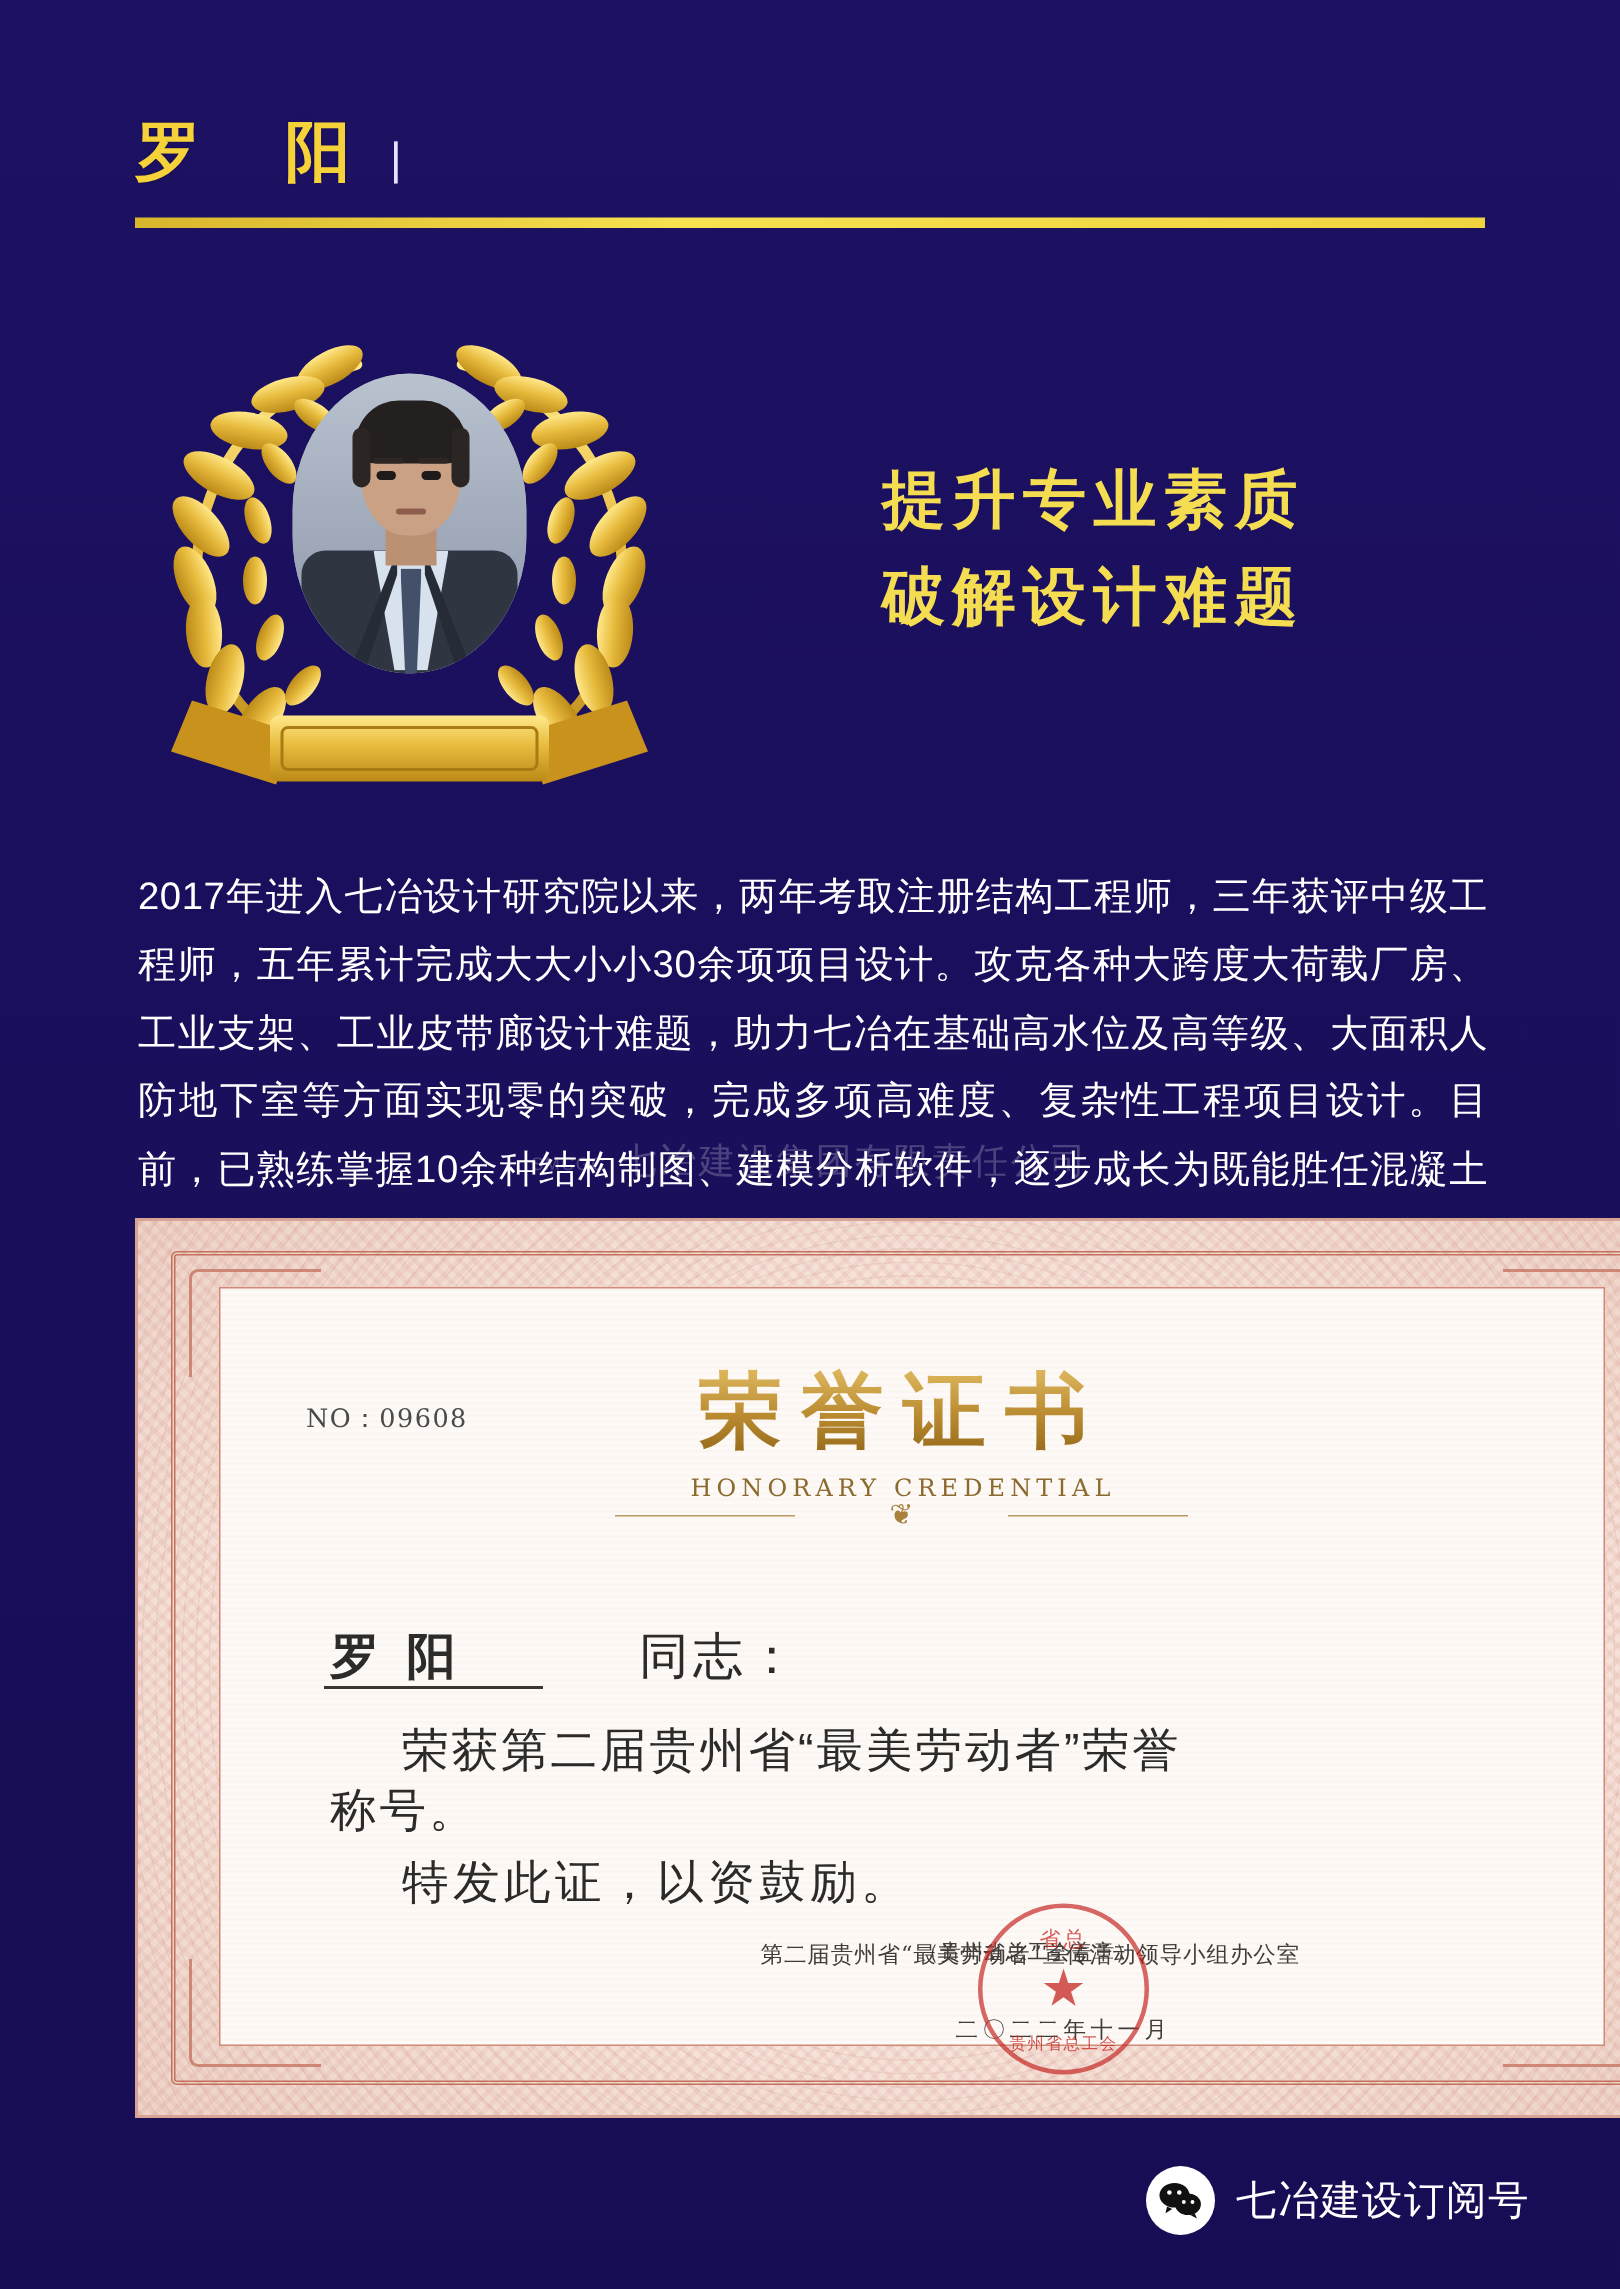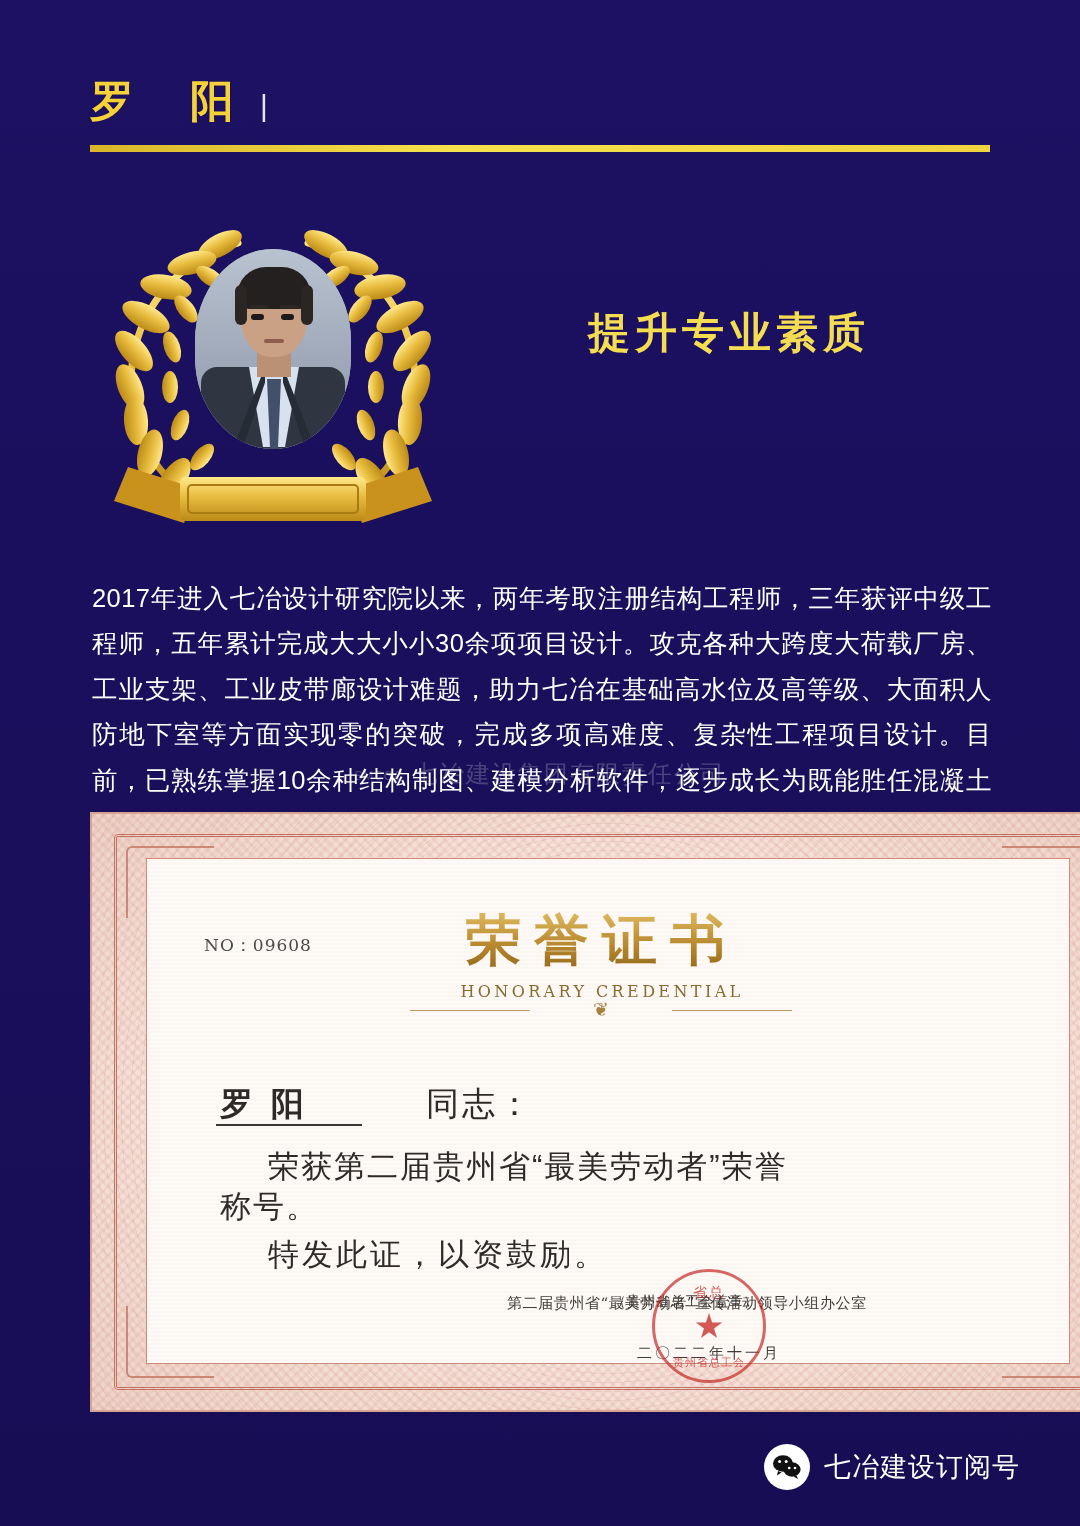--- a/index.html
+++ b/index.html
@@ -586,6 +586,7 @@
 
   <div class="slogan">
     <div>提升专业素质</div>
+    <div>破解设计难题</div>
   </div>
 
   <div class="bio">2017年进入七冶设计研究院以来，两年考取注册结构工程师，三年获评中级工程师，五年累计完成大大小小30余项项目设计。攻克各种大跨度大荷载厂房、工业支架、工业皮带廊设计难题，助力七冶在基础高水位及高等级、大面积人防地下室等方面实现零的突破，完成多项高难度、复杂性工程项目设计。目前，已熟练掌握10余种结构制图、建模分析软件，逐步成长为既能胜任混凝土结构又能胜任钢结构的复合型结构工程师。</div>

